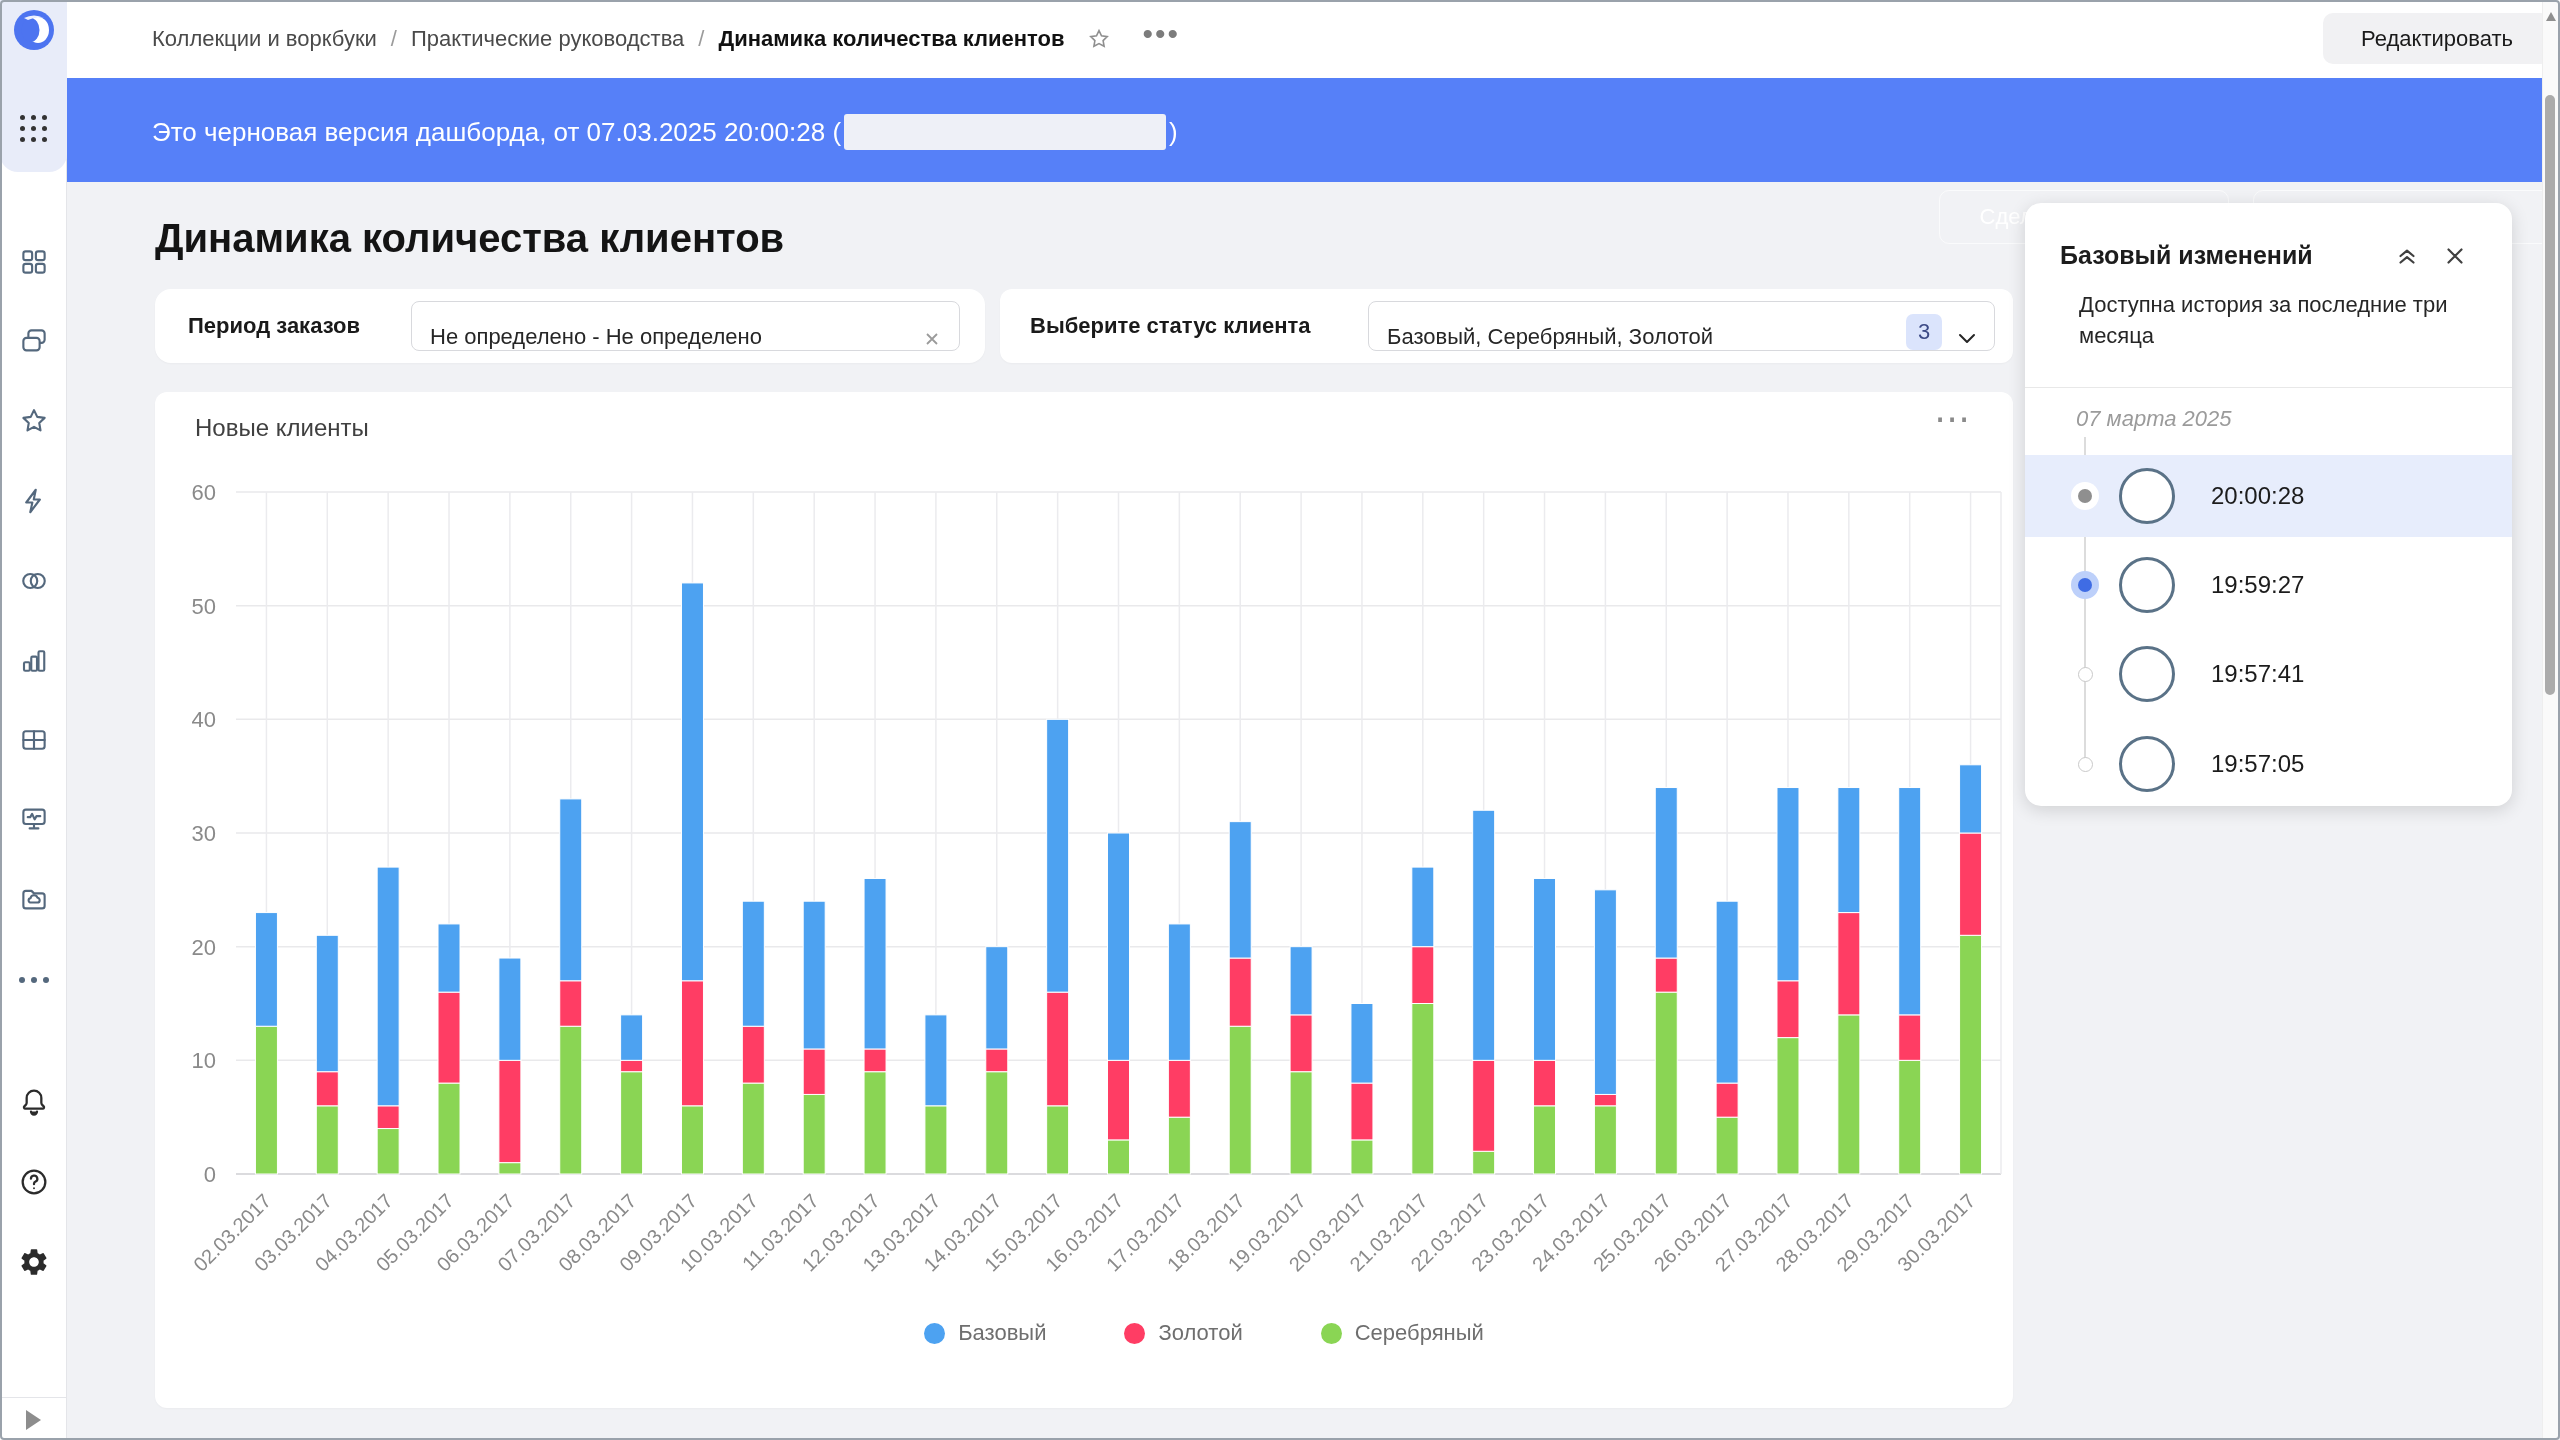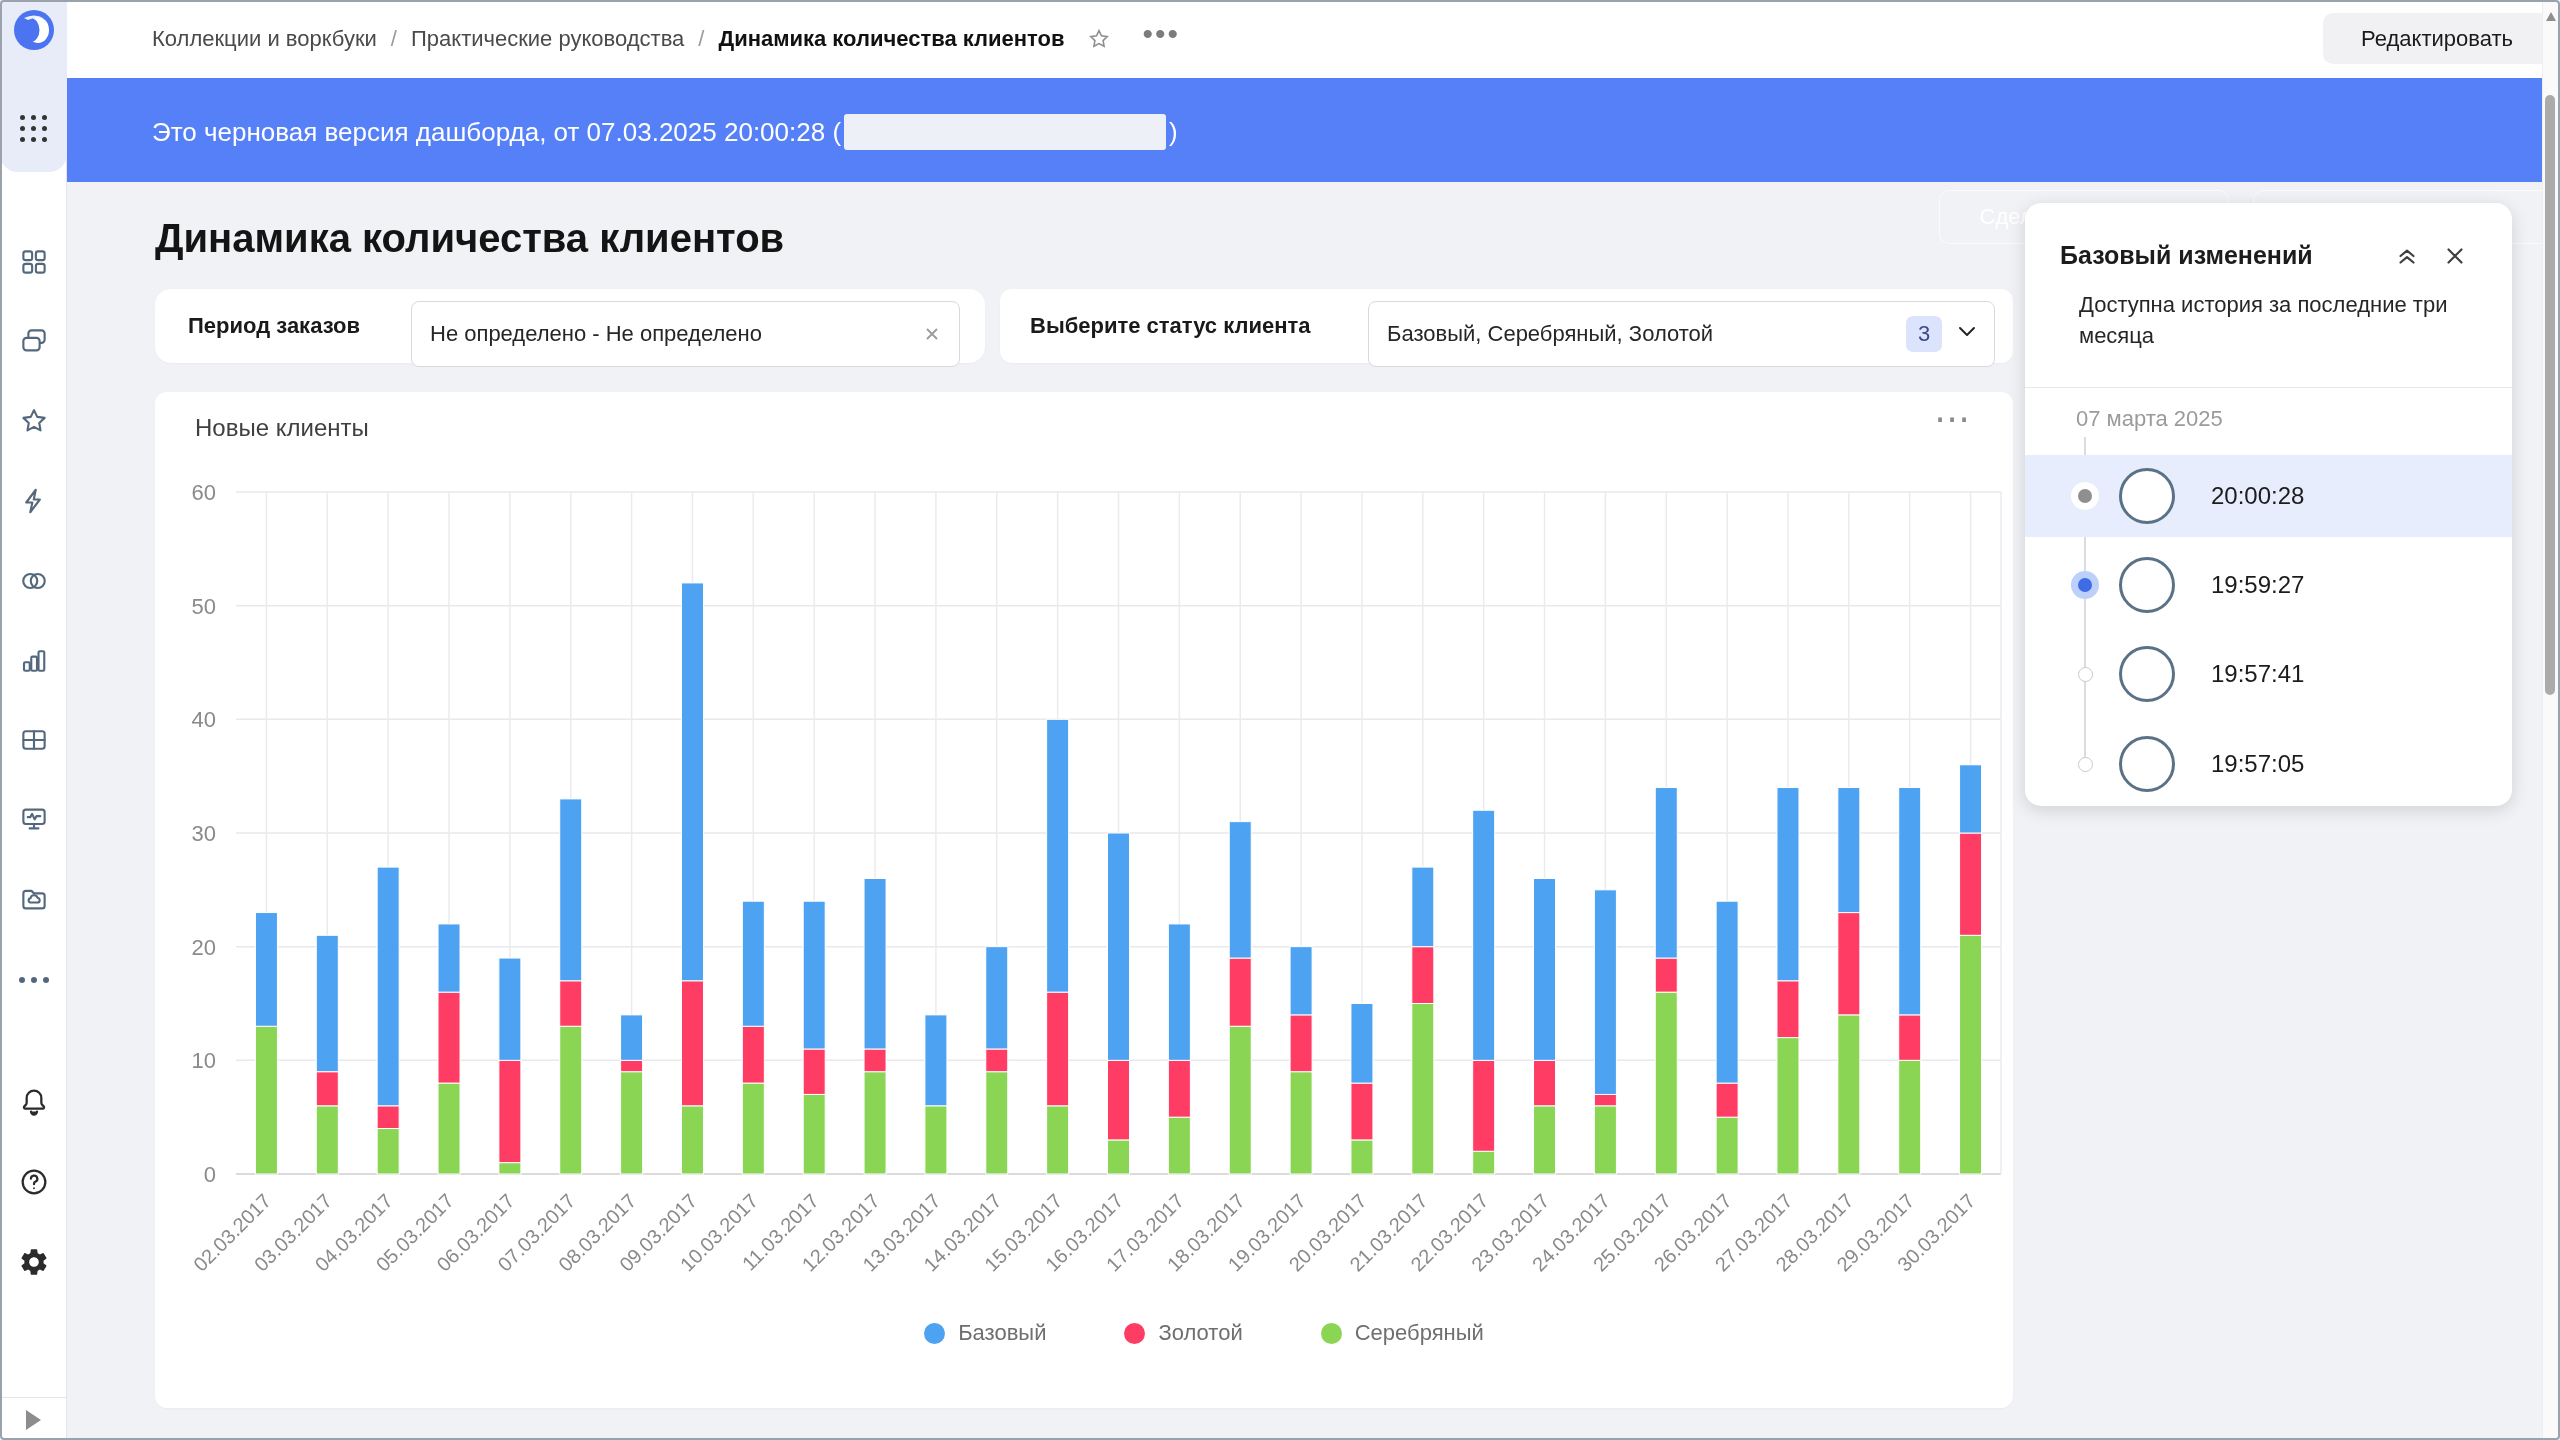--- a/index.html
+++ b/index.html
@@ -51,7 +51,7 @@
   .filter-label { position:absolute; top:24px; font-size:22px; font-weight:600; color:#1a1a1a; }
   .fc1 .filter-label { left:33px; }
   .fc2 .filter-label { left:30px; }
-  .filter-control { position:absolute; top:12px; height:66px; border:1px solid #d8d9dd; border-radius:8px; background:#fff; display:flex; align-items:center; cursor:pointer; }
+  .filter-control { position:absolute; top:12px; height:50px; border:1px solid #d8d9dd; border-radius:8px; background:#fff; display:flex; align-items:flex-end; cursor:pointer; }
   .fc1 .filter-control { left:256px; width:549px; }
   .fc2 .filter-control { left:368px; width:627px; }
   .filter-value { font-size:22px; color:#262626; padding-left:18px; flex:1; white-space:nowrap; overflow:hidden; }

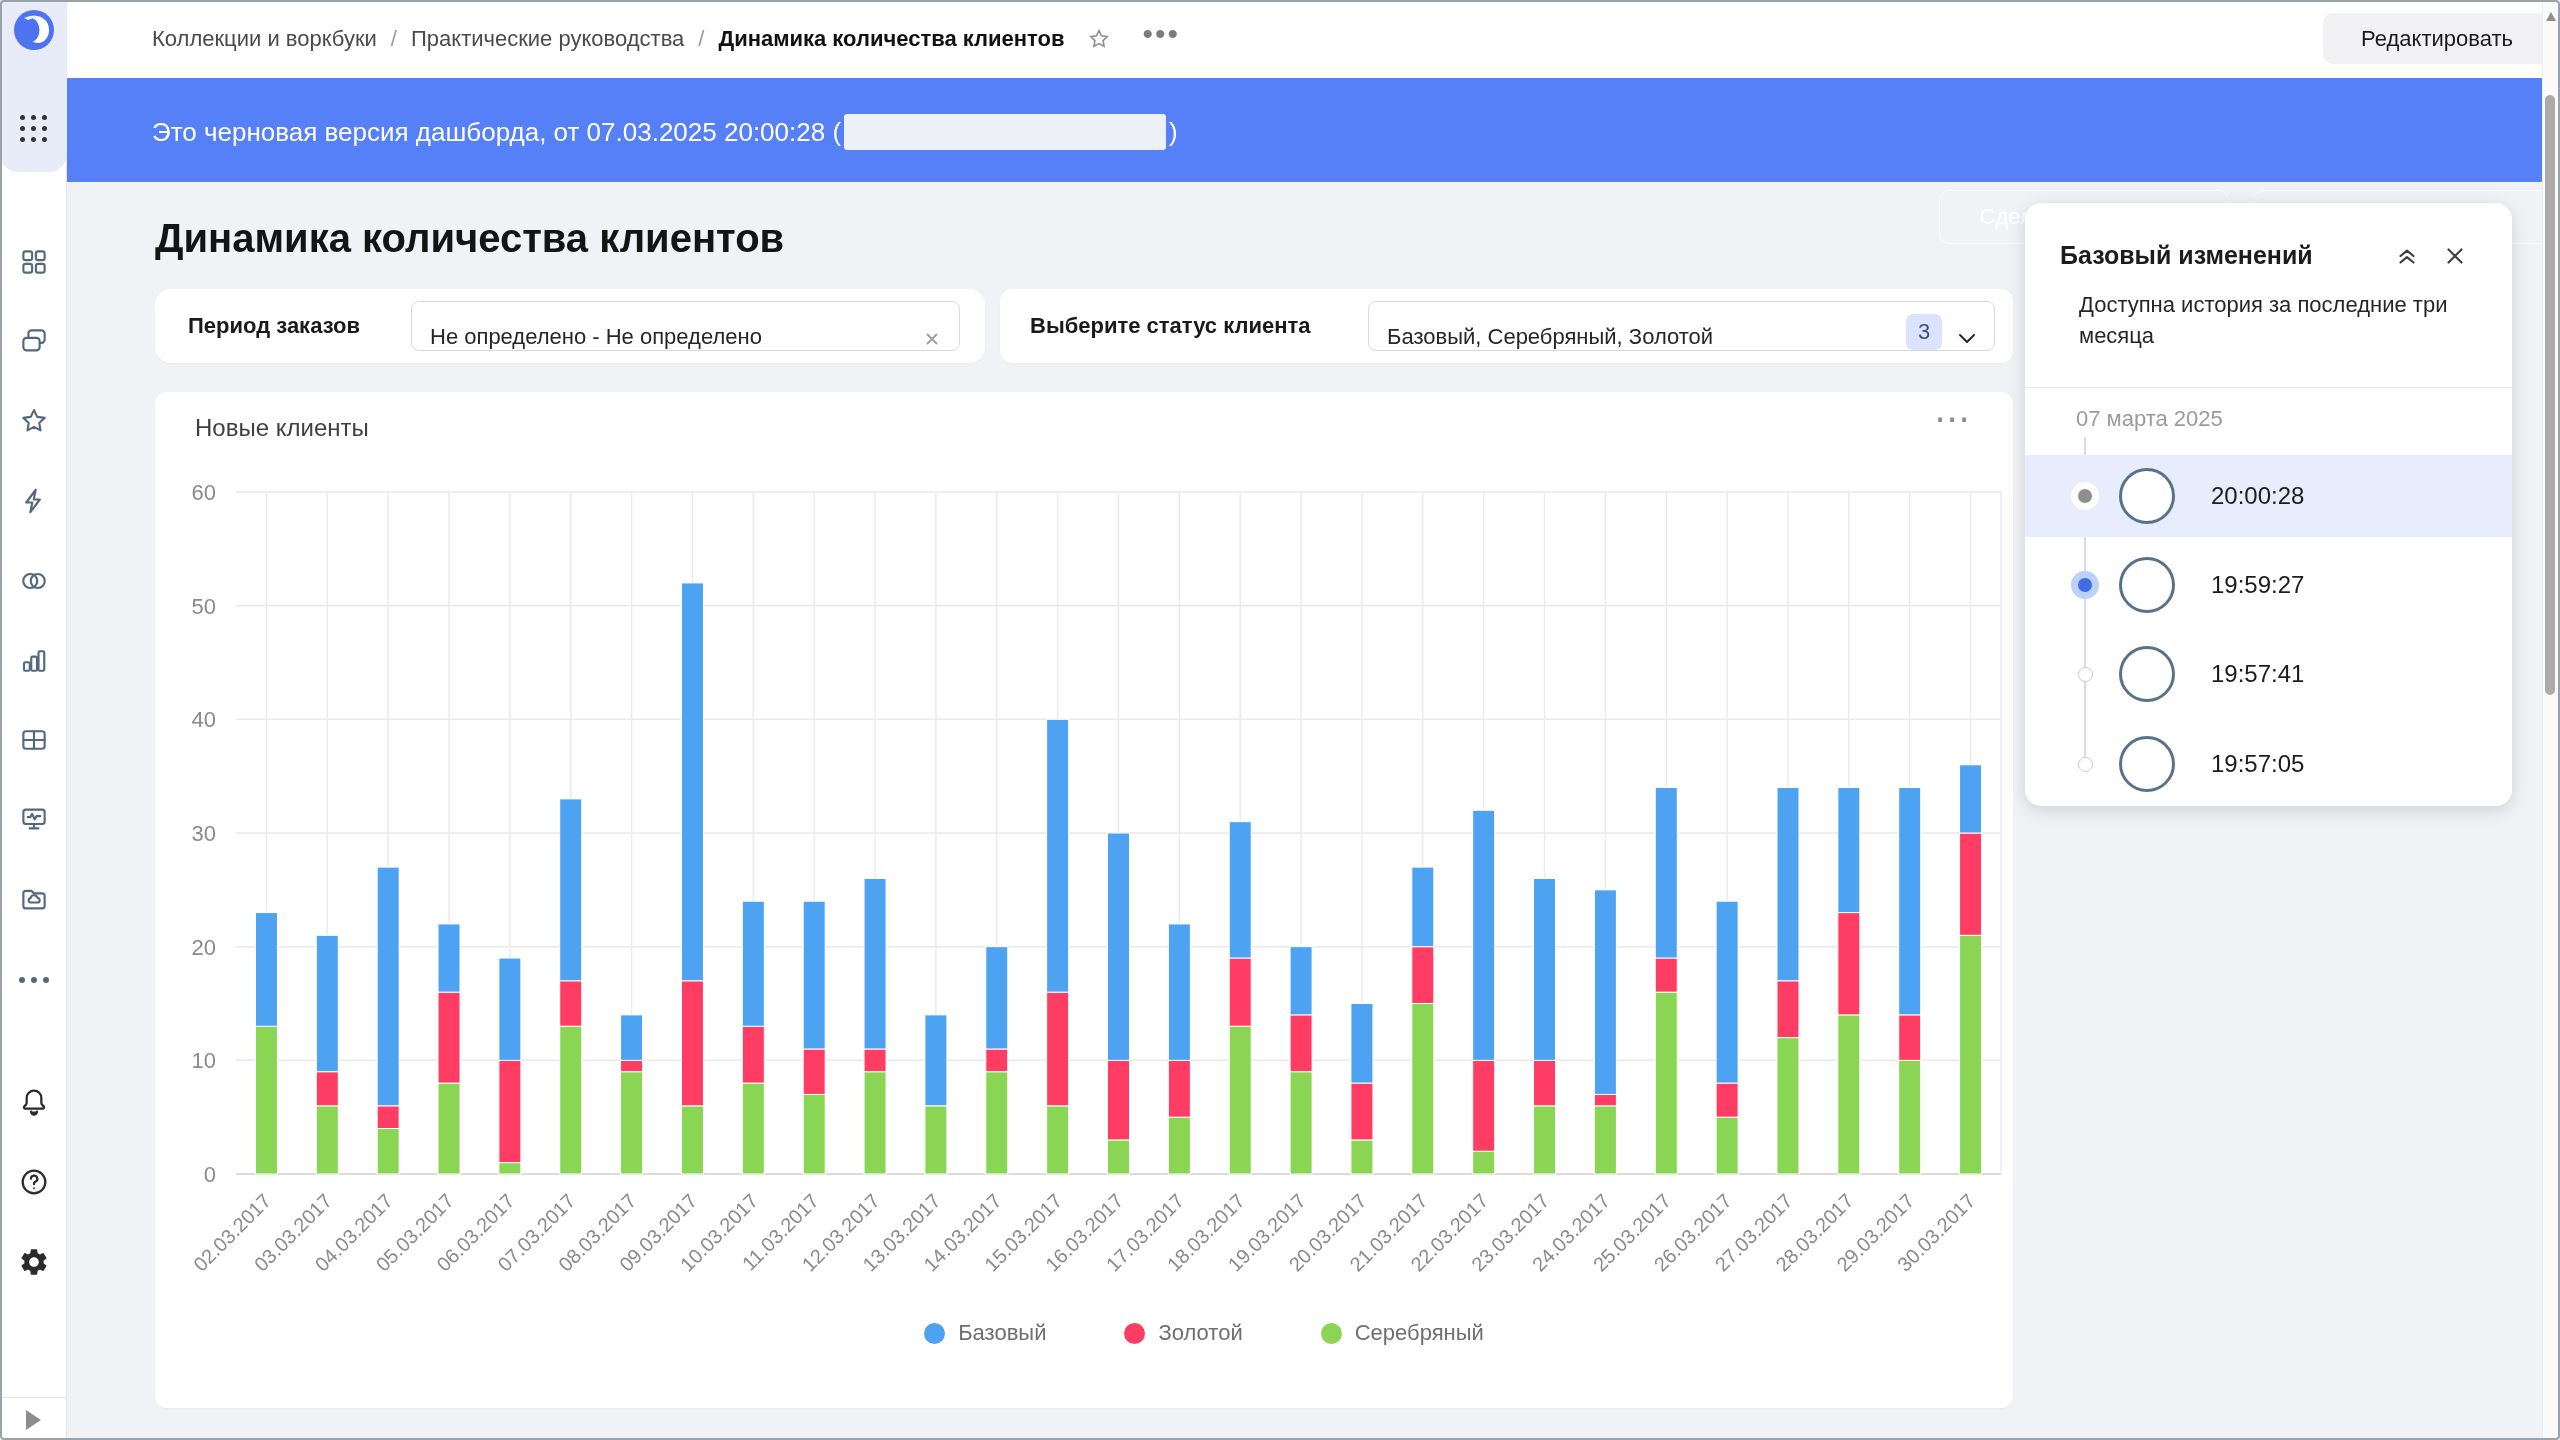--- a/index.html
+++ b/index.html
@@ -80,7 +80,7 @@
   .hist-close { left:417px; }
   .history-subtitle { position:absolute; left:35px; top:86px; width:390px; font-size:22px; line-height:1.42; color:#262626;margin-left:19px; }
   .history-divider { position:absolute; left:0; right:0; top:184px; height:1px; background:#e8e8e8; }
-  .history-date { position:absolute; left:51px; top:203px; font-size:22px; color:#9b9b9b; }
+  .history-date { position:absolute; left:51px; top:203px; font-size:22px; color:#9b9b9b;font-style:italic; }
   .timeline-line { position:absolute; left:59px; top:234px; width:2px; height:328px; background:#dcdcdc; }
   .hist-row { position:absolute; left:0; width:100%; height:82px; display:flex; align-items:center; cursor:pointer; }
   .hist-row.active { background:#e7edfc; }

